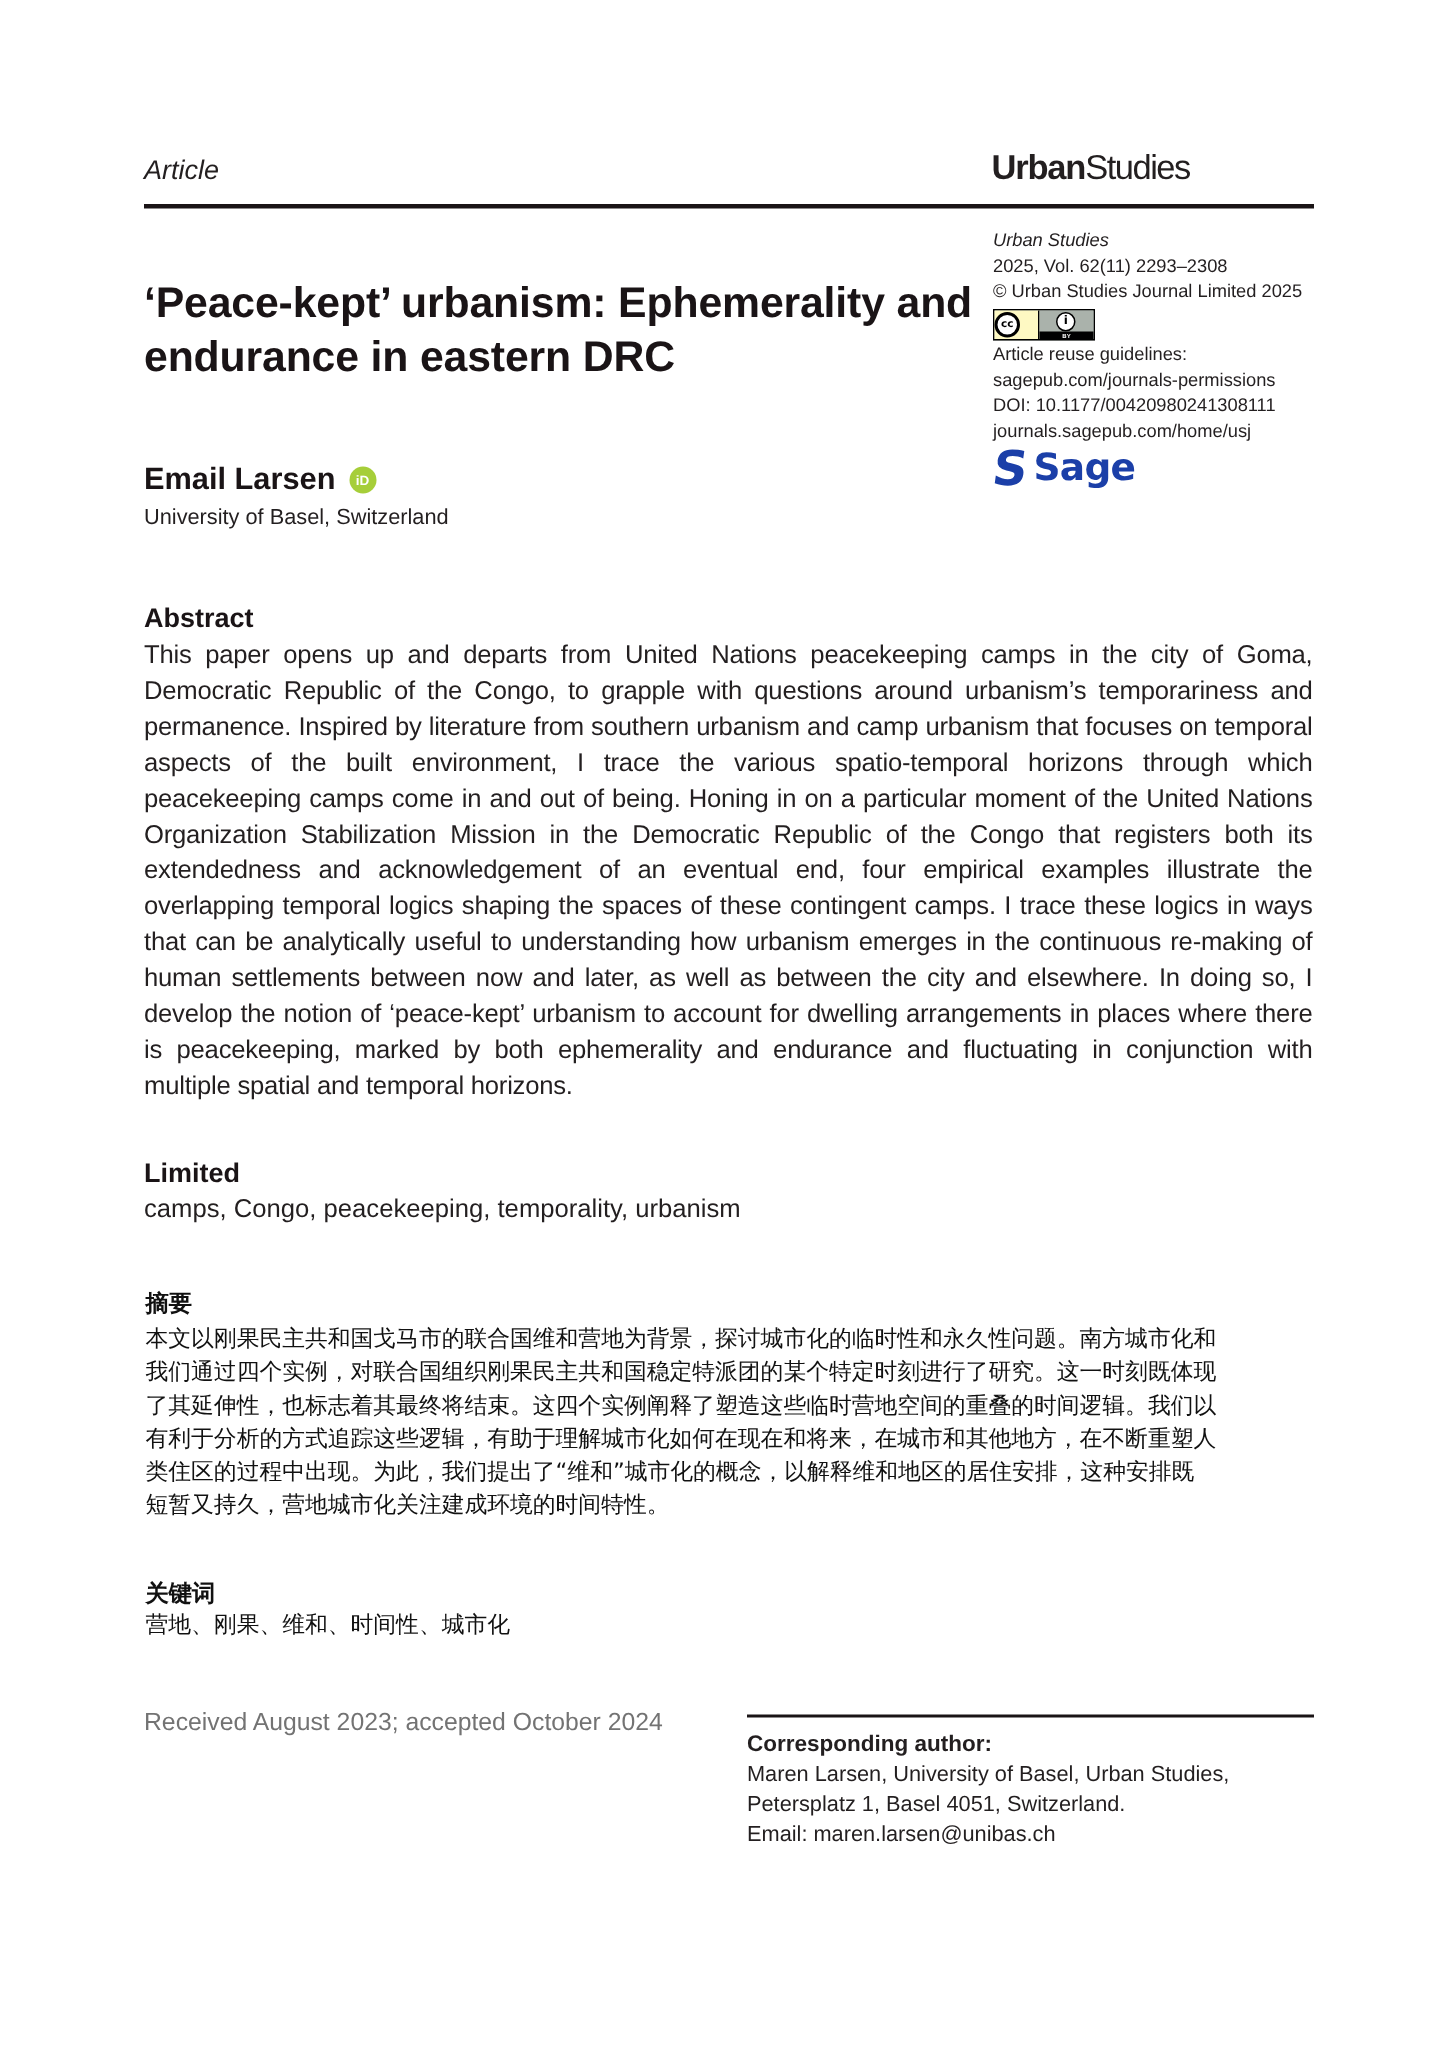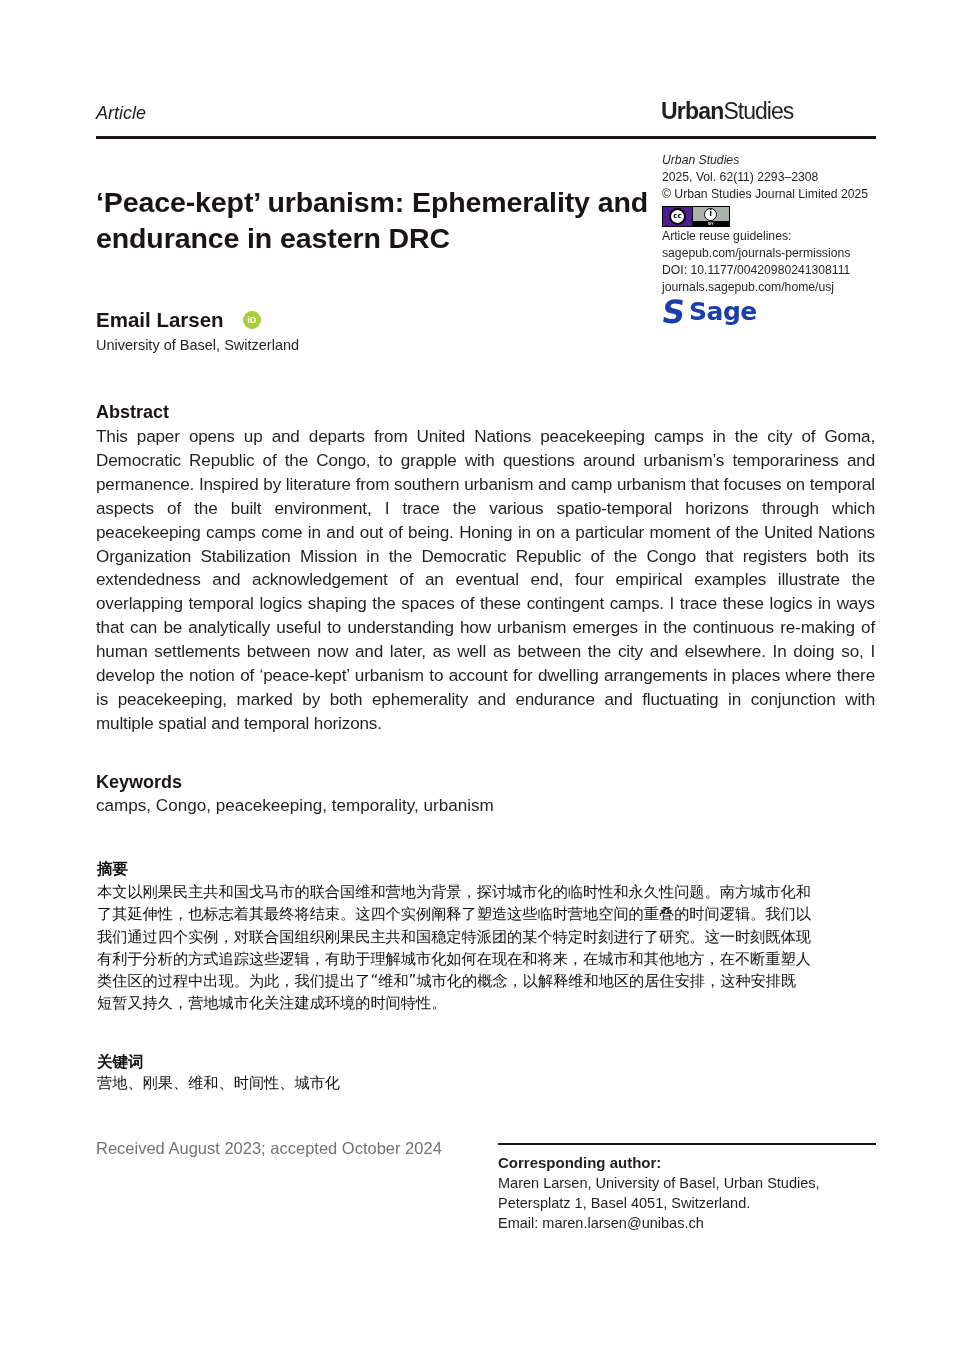--- a/index.html
+++ b/index.html
@@ -39,8 +39,8 @@
       background: #aab2ab; border: 1.5px solid #000;
     }
     .cc-left {
-      width: 30px; background: #4c1d95;
-      display: flex; align-items: center; justify-content: center;
+      width: 30px; background: #fef9c3;
+      display: flex; align-items: center; 
       border-right: 1px solid #000;
     }
     .cc-circle {

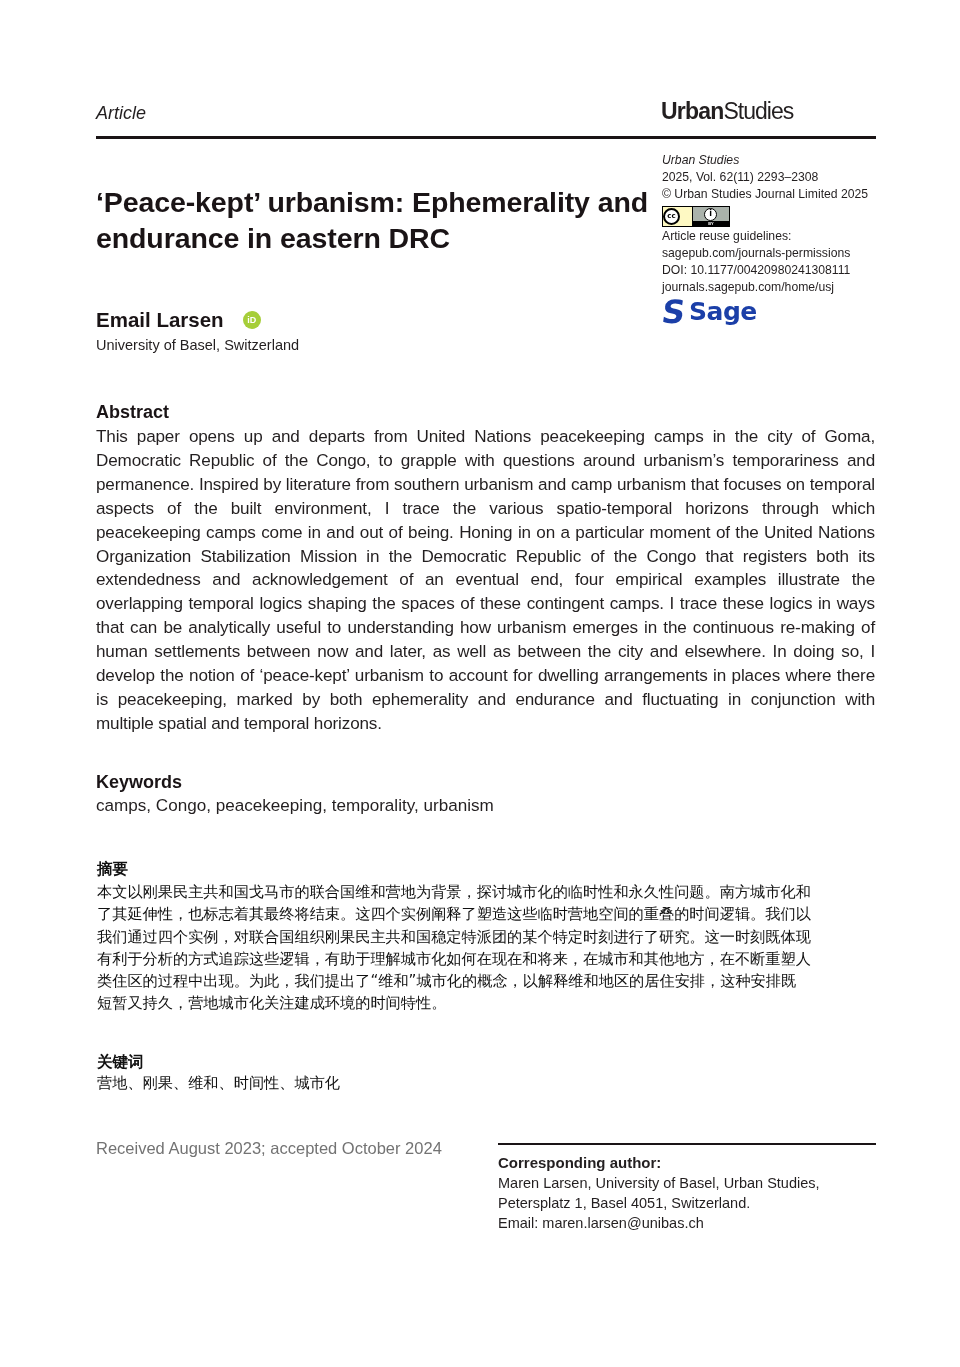--- a/index.html
+++ b/index.html
@@ -93,7 +93,7 @@
       width: 18px; height: 18px; border-radius: 50%;
       background: #a6ce39; color: #fff;
       font-size: 9px; font-weight: 700; text-align: center; line-height: 18px;
-      margin-left: 19px;
+      margin-left: 9px;
     }
     .affiliation {
       left: 96px; top: 337px;

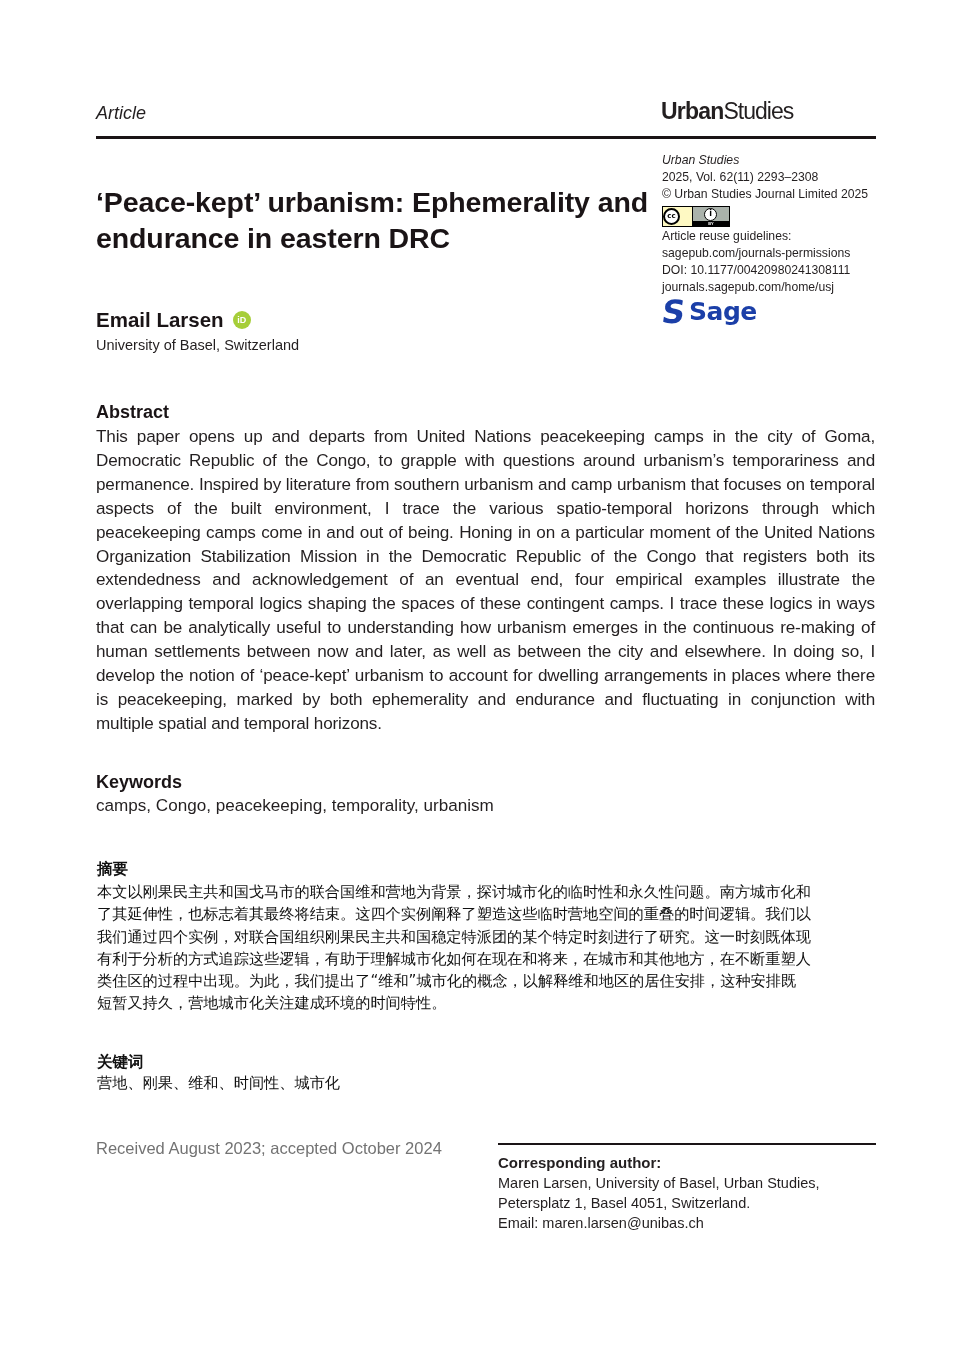--- a/index.html
+++ b/index.html
@@ -196,7 +196,7 @@
 <div class="abs section-head abstract-head">Abstract</div>
 <p class="abs abstract-body">This paper opens up and departs from United Nations peacekeeping camps in the city of Goma, Democratic Republic of the Congo, to grapple with questions around urbanism’s temporariness and permanence. Inspired by literature from southern urbanism and camp urbanism that focuses on temporal aspects of the built environment, I trace the various spatio-temporal horizons through which peacekeeping camps come in and out of being. Honing in on a particular moment of the United Nations Organization Stabilization Mission in the Democratic Republic of the Congo that registers both its extendedness and acknowledgement of an eventual end, four empirical examples illustrate the overlapping temporal logics shaping the spaces of these contingent camps. I trace these logics in ways that can be analytically useful to understanding how urbanism emerges in the continuous re-making of human settlements between now and later, as well as between the city and elsewhere. In doing so, I develop the notion of ‘peace-kept’ urbanism to account for dwell­ing arrangements in places where there is peacekeeping, marked by both ephemerality and endur­ance and fluctuating in conjunction with multiple spatial and temporal horizons.</p>
 
-<div class="abs section-head keywords-head">Keywords</div>
+<div class="abs section-head keywords-head">Limited</div>
 <div class="abs keywords-body">camps, Congo, peacekeeping, temporality, urbanism</div>
 
 <div class="abs cn-head">摘要</div>

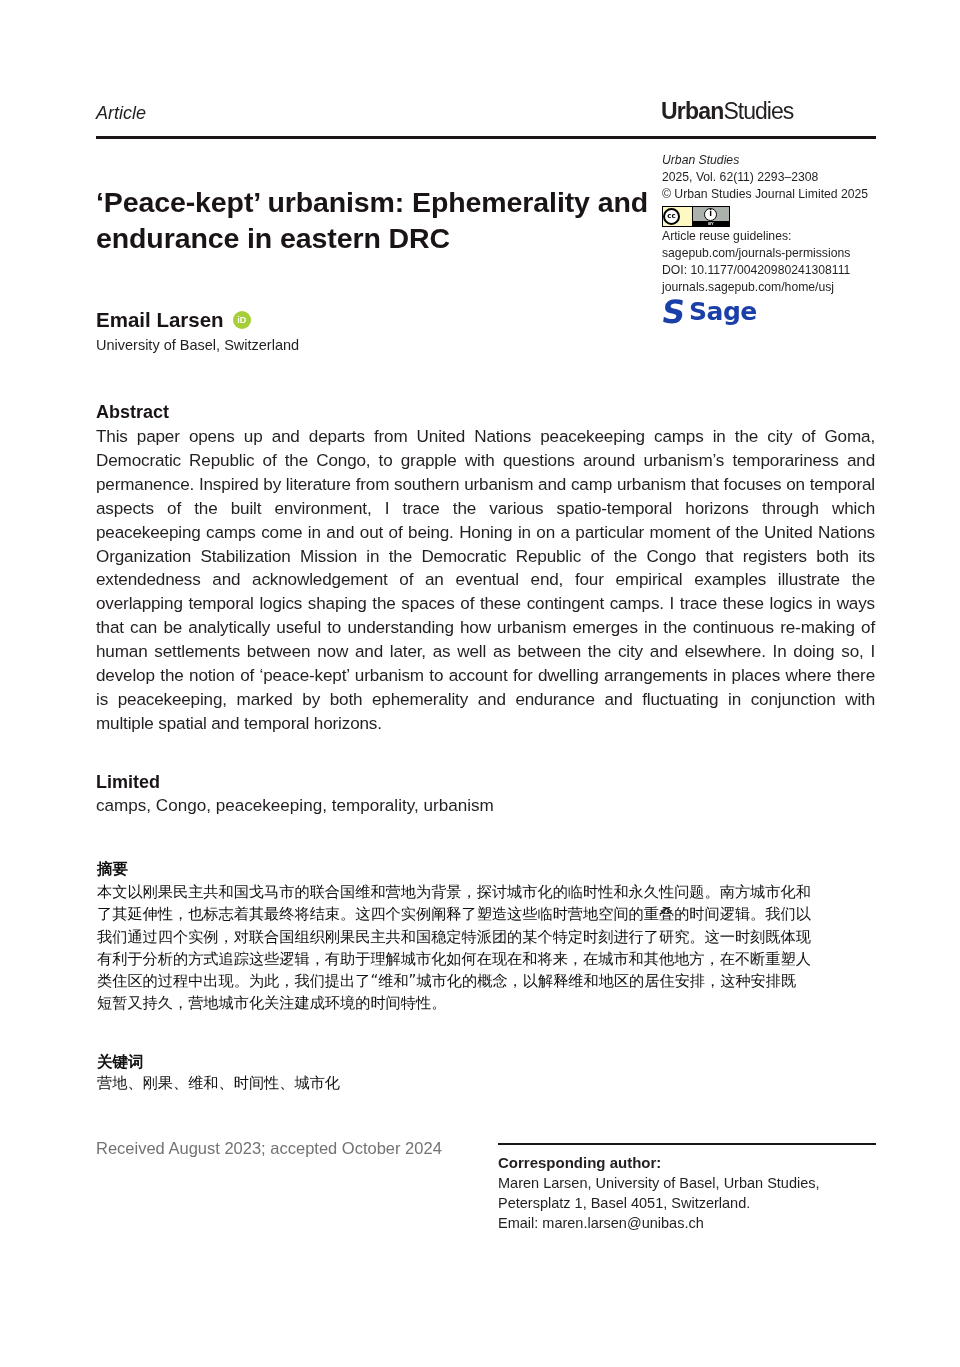--- a/index.html
+++ b/index.html
@@ -202,8 +202,8 @@
 <div class="abs cn-head">摘要</div>
 <div class="abs cn-body">
   <div>本文以刚果民主共和国戈马市的联合国维和营地为背景，探讨城市化的临时性和永久性问题。南方城市化和</div>
+  <div>我们通过四个实例，对联合国组织刚果民主共和国稳定特派团的某个特定时刻进行了研究。这一时刻既体现</div>
   <div>了其延伸性，也标志着其最终将结束。这四个实例阐释了塑造这些临时营地空间的重叠的时间逻辑。我们以</div>
-  <div>我们通过四个实例，对联合国组织刚果民主共和国稳定特派团的某个特定时刻进行了研究。这一时刻既体现</div>
   <div>有利于分析的方式追踪这些逻辑，有助于理解城市化如何在现在和将来，在城市和其他地方，在不断重塑人</div>
   <div>类住区的过程中出现。为此，我们提出了“维和”城市化的概念，以解释维和地区的居住安排，这种安排既</div>
   <div>短暂又持久，营地城市化关注建成环境的时间特性。</div>

